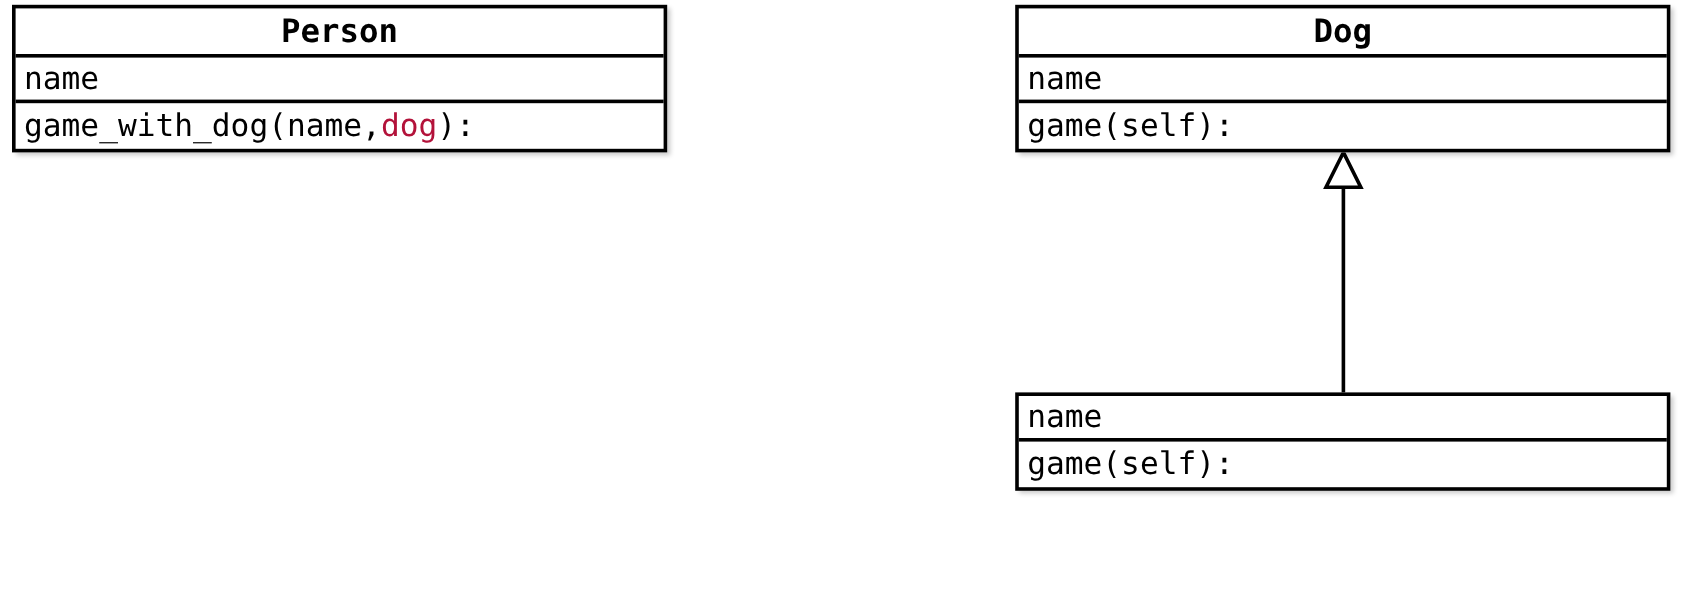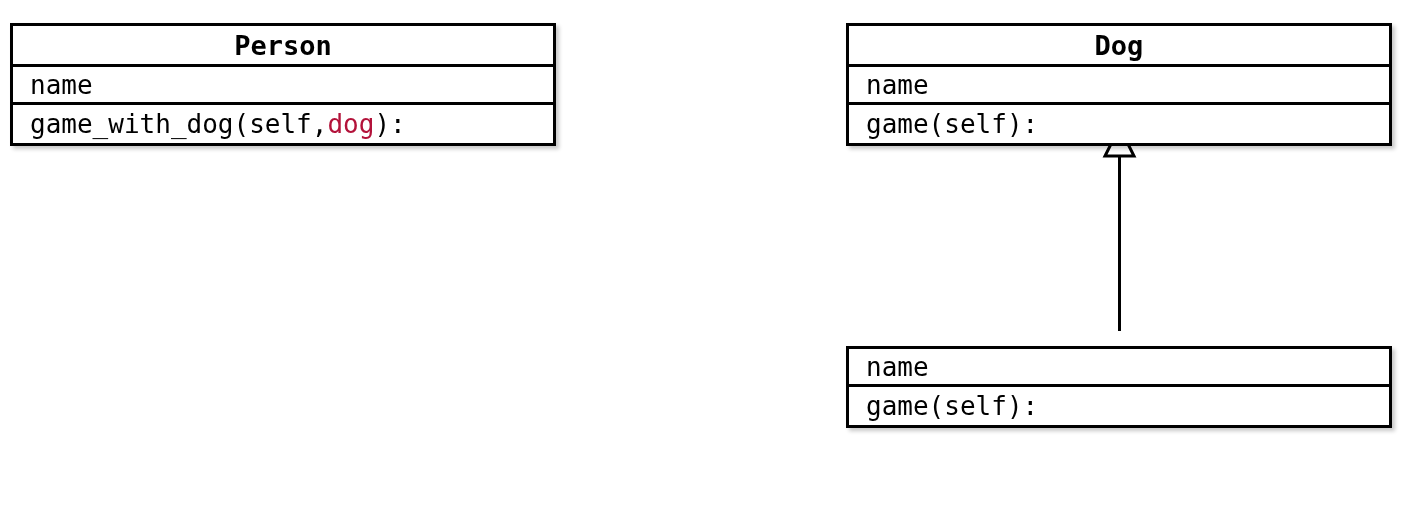--- a/index.html
+++ b/index.html
@@ -24,7 +24,6 @@
     border: 3px solid #000000;
     box-shadow: 3px 3px 4px rgba(0,0,0,0.22);
     z-index: 3;
-    margin-top: 19px;
   }
   .uml-title {
     box-sizing: border-box;

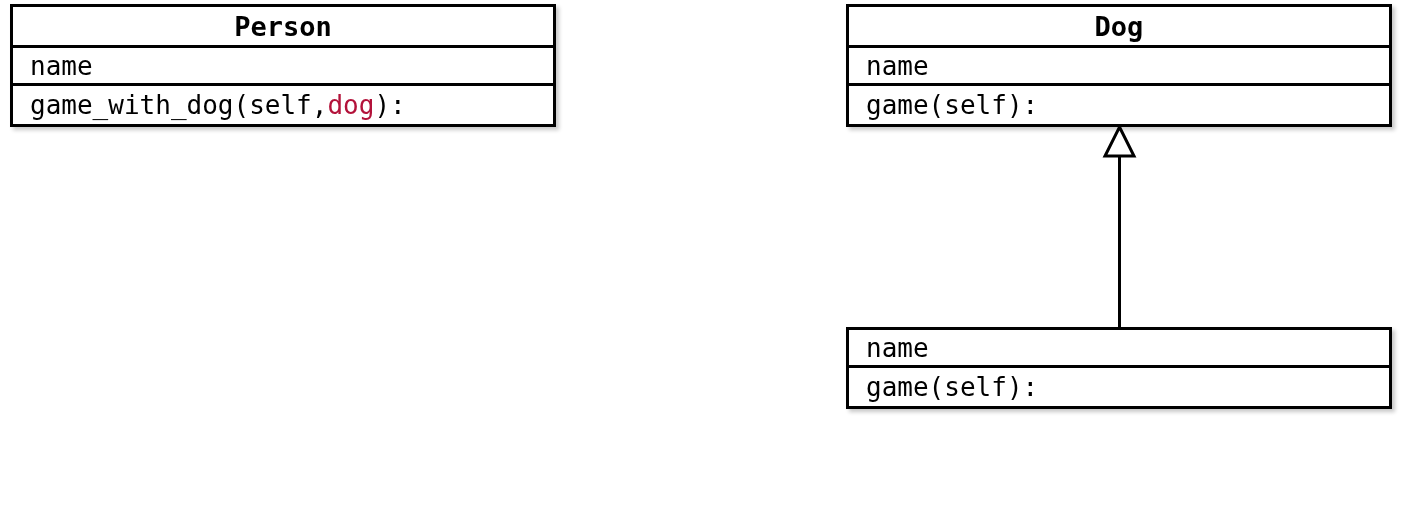--- a/index.html
+++ b/index.html
@@ -45,7 +45,7 @@
     white-space: nowrap;
     display: flex;
     align-items: center;
-    padding-left: 17px;
+    padding-left: 7px;
   }
   .uml-row.divided {
     border-bottom: 3px solid #000000;

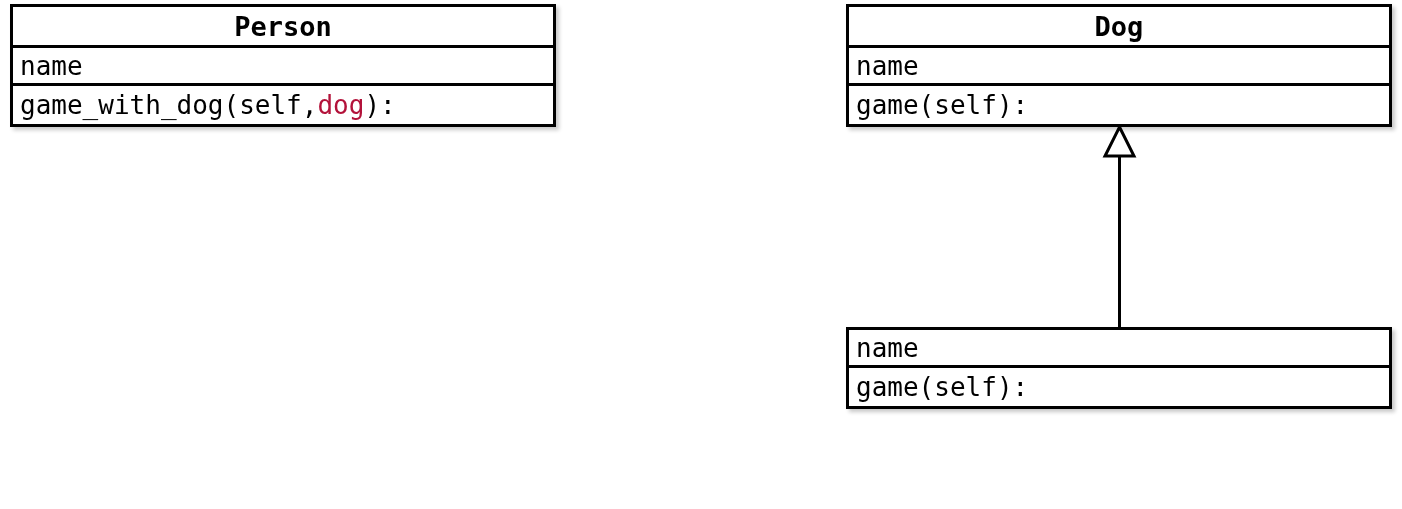--- a/index.html
+++ b/index.html
@@ -89,7 +89,7 @@
     <div class="uml-title">Person</div>
     <div class="uml-row divided">name</div>
     <div class="uml-row">
-        <span>game_with_dog(self, </span>
+        <span>game_with_dog(name, </span>
         <span class="tok-accent">dog</span>
         <span>):</span>
       </div>

